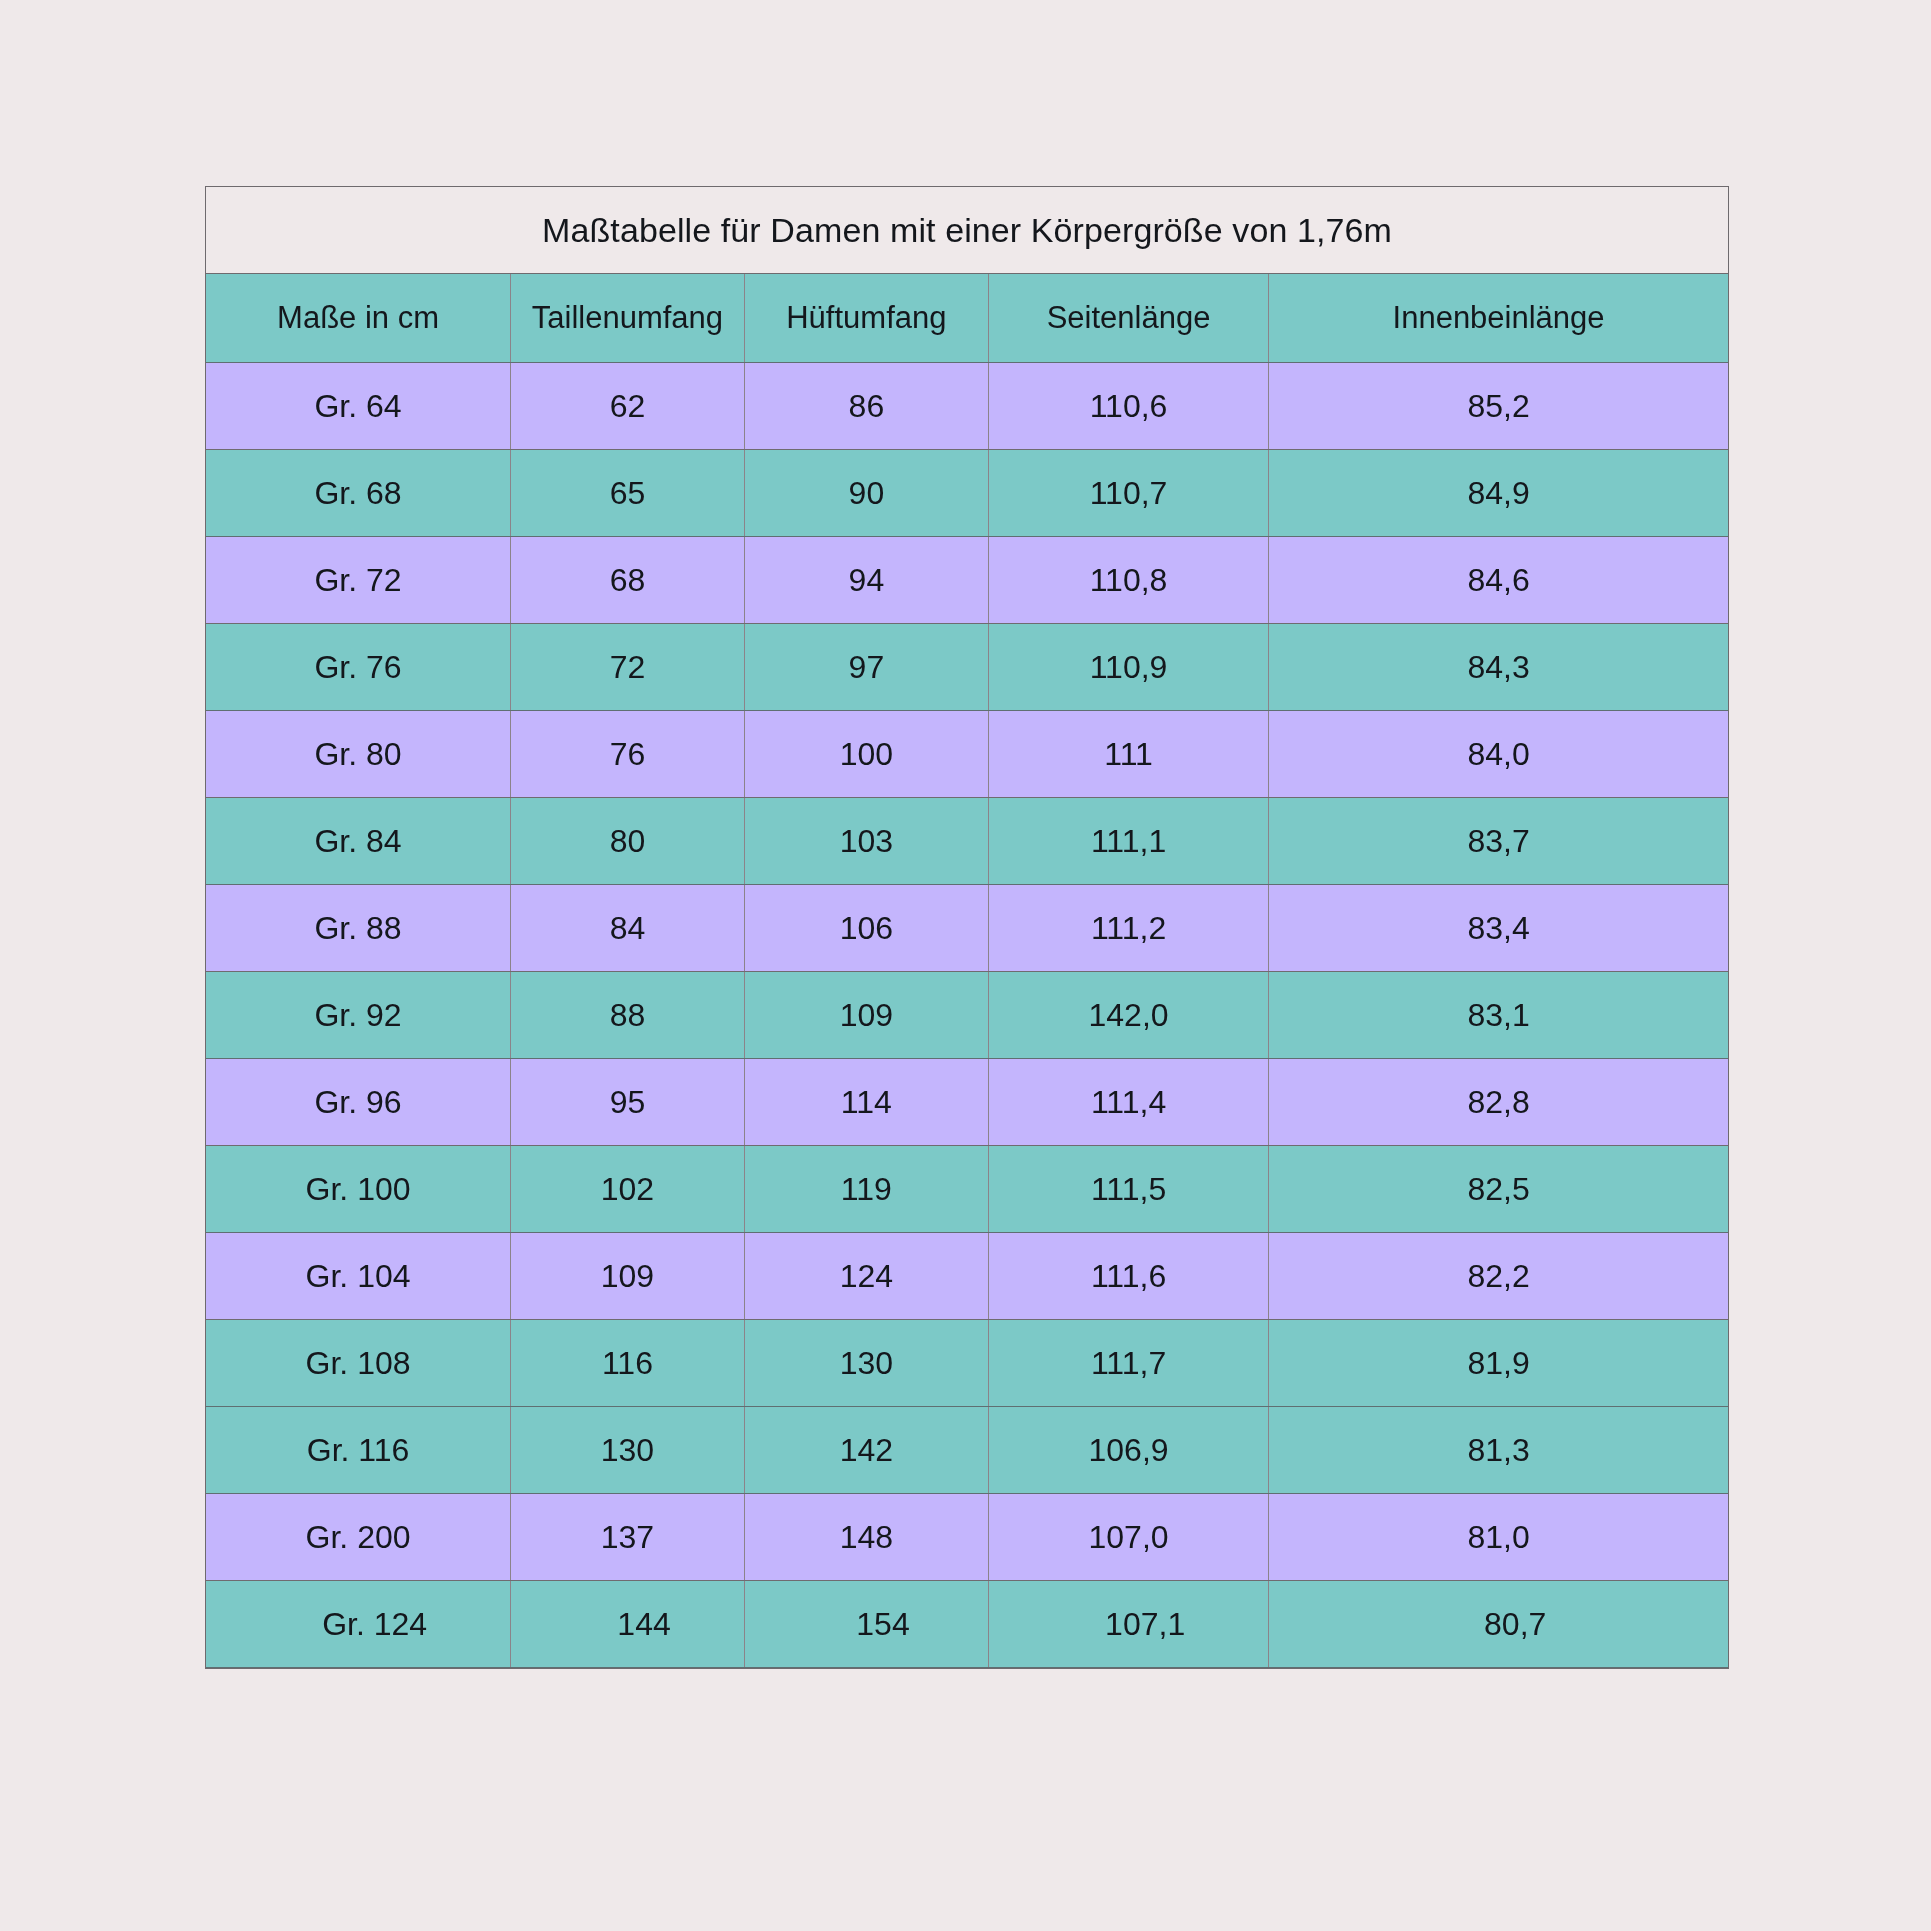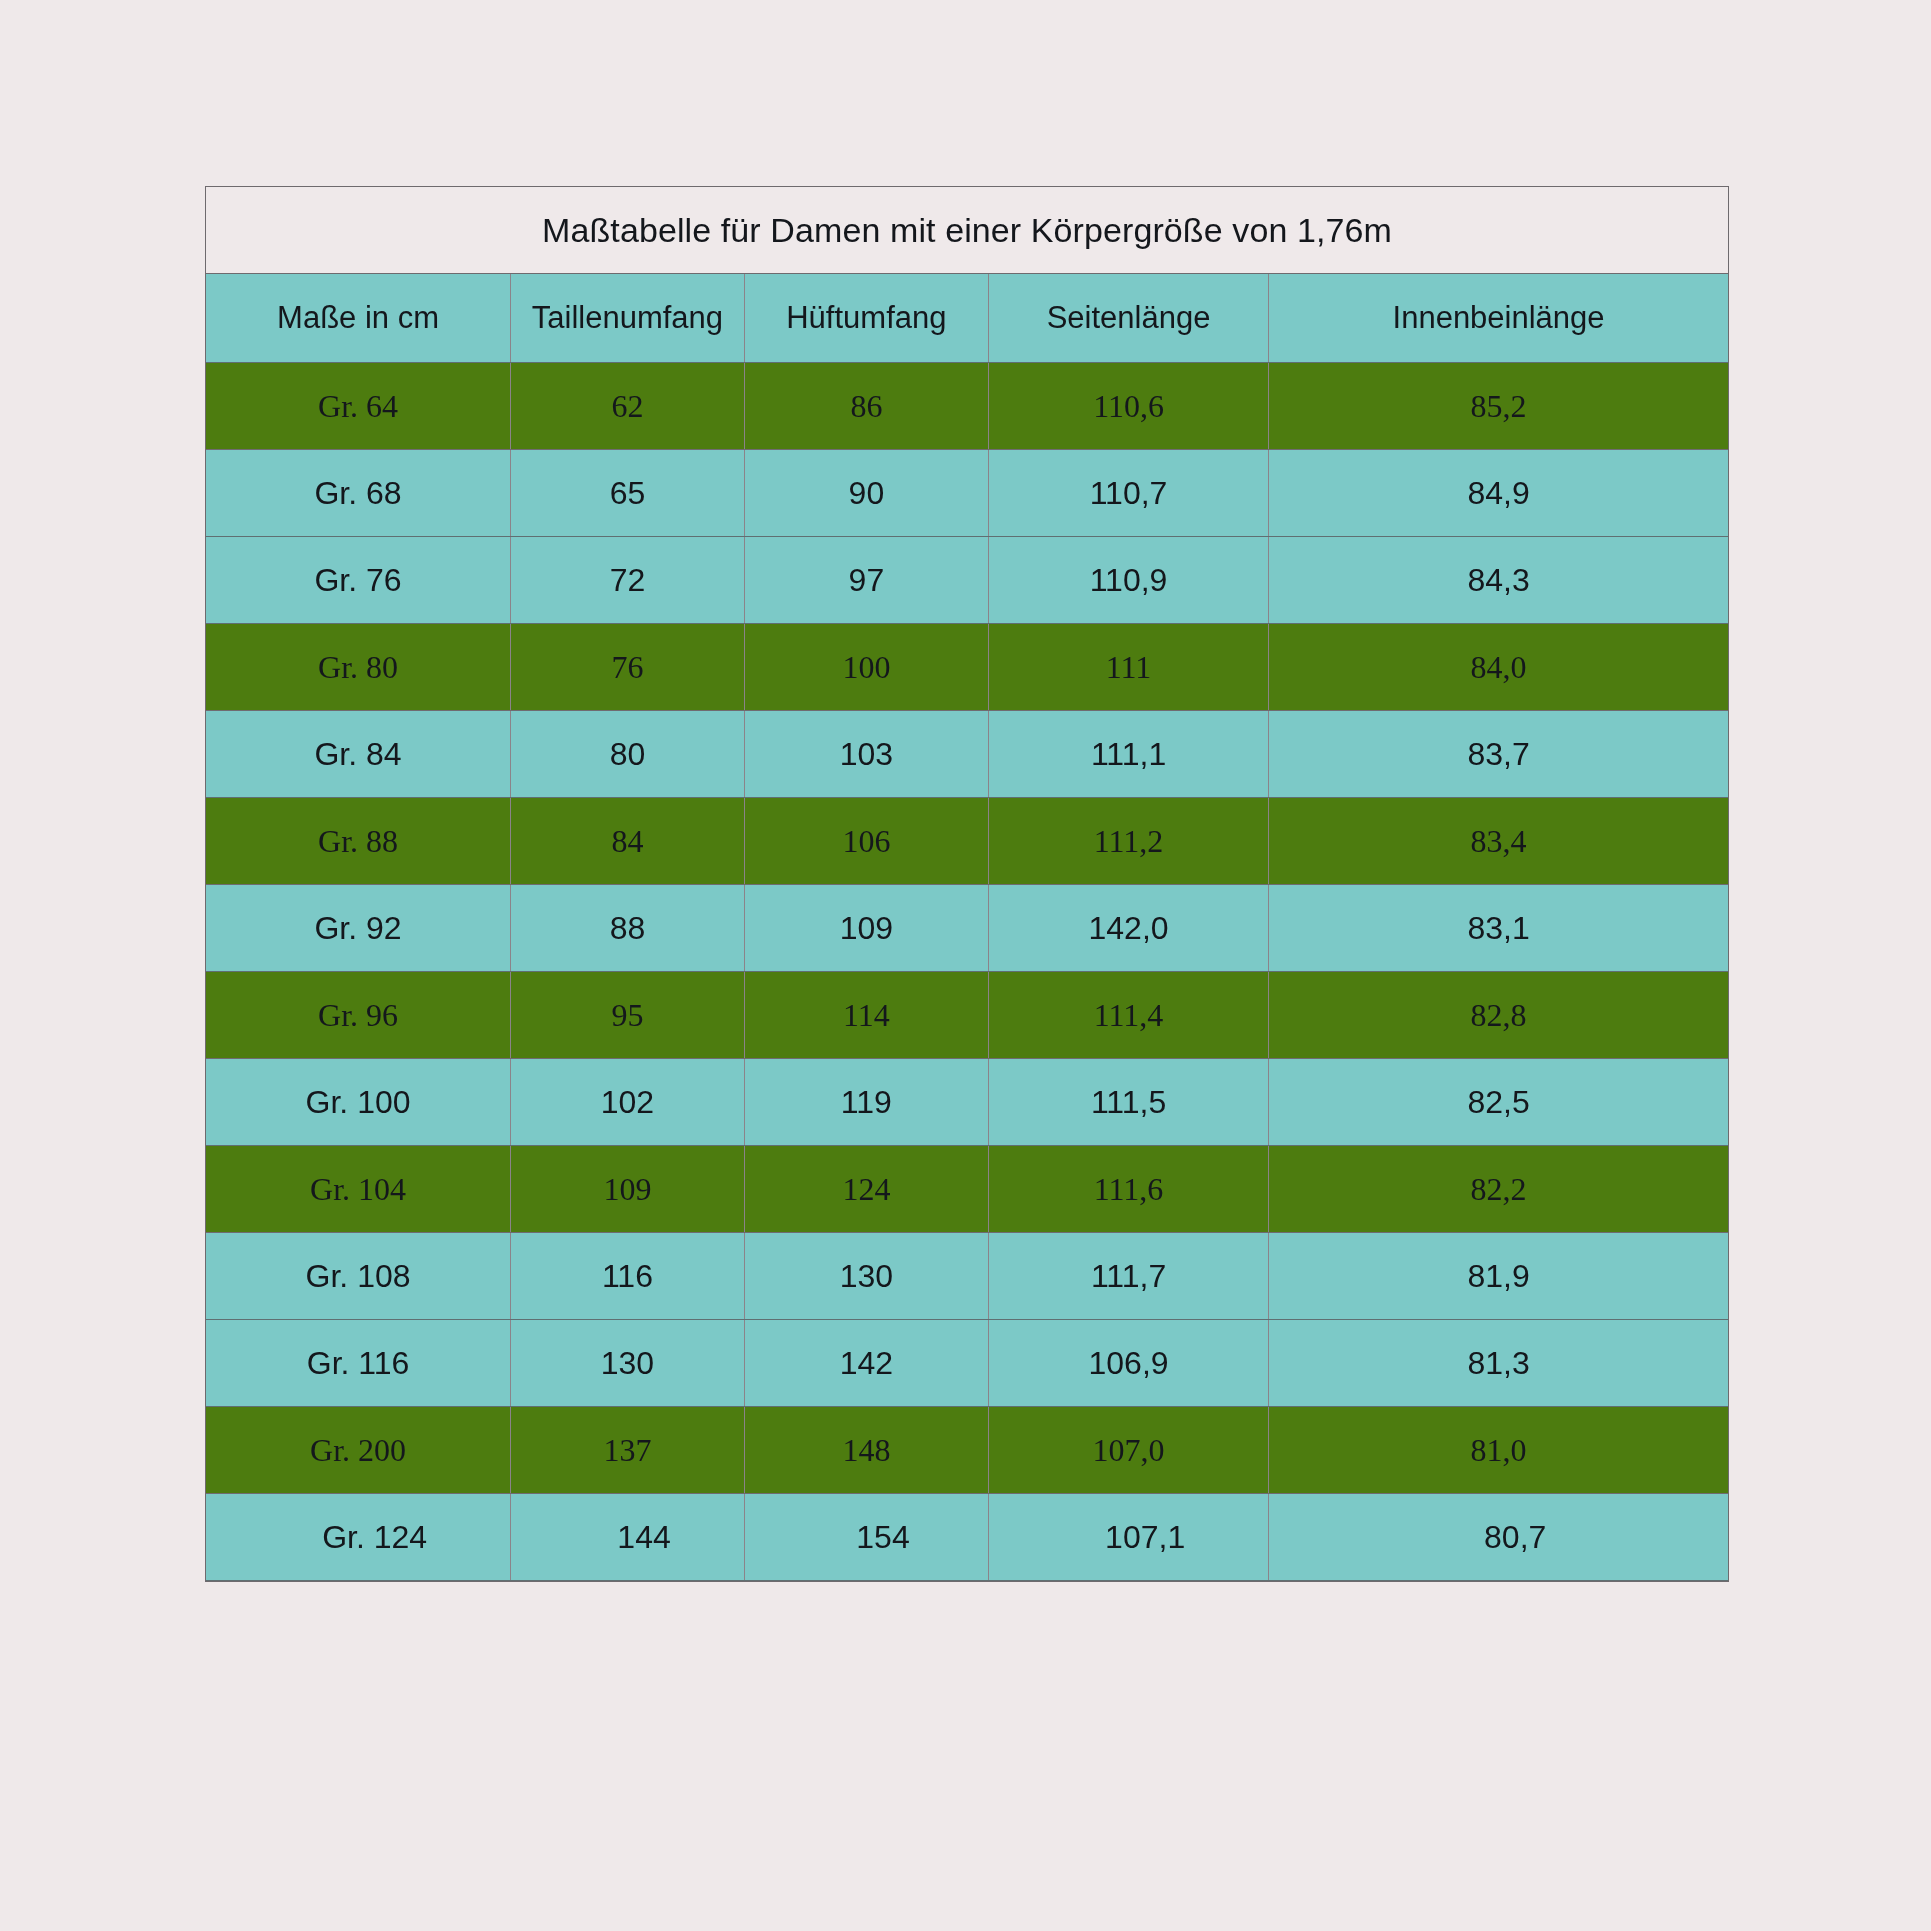--- a/index.html
+++ b/index.html
@@ -96,8 +96,7 @@
   }
 
   tbody tr.row-light td {
-    background: #4d7c0f;
-    font-family: Liberation Serif, serif;
+    background: #c4b5fd;
   }
   tbody tr.row-teal td {
     background: #7cc9c7;

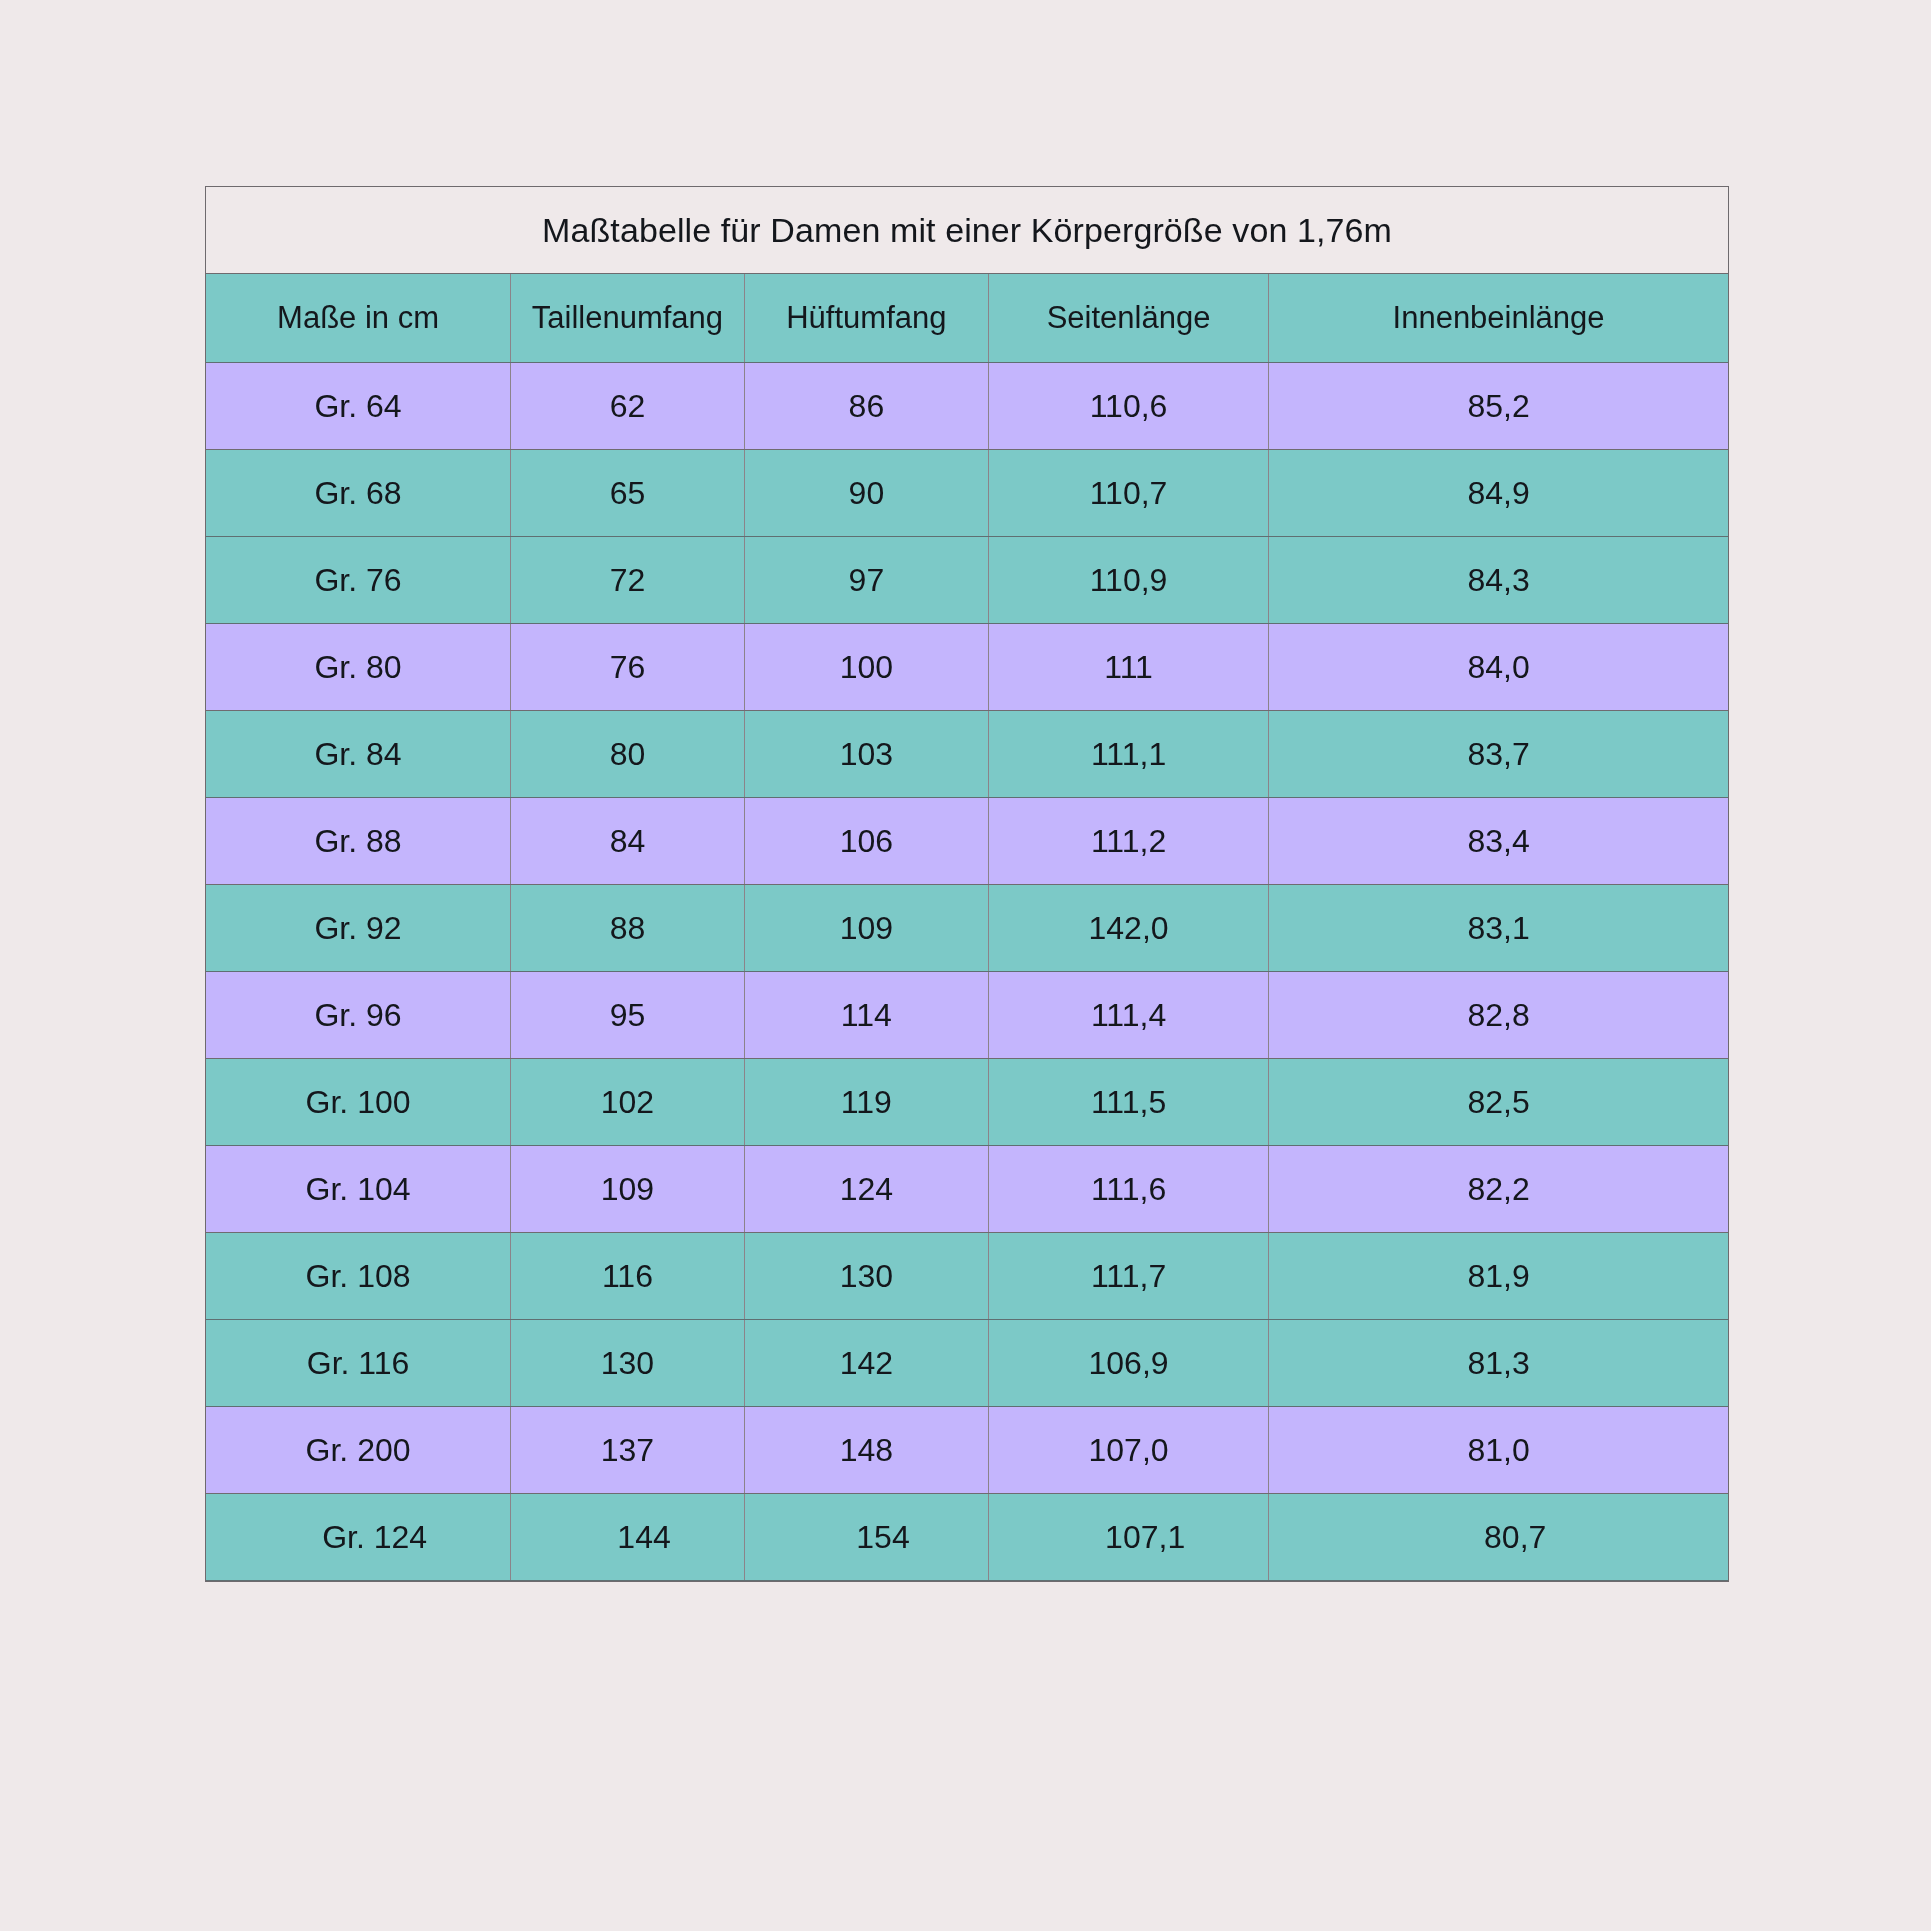--- a/index.html
+++ b/index.html
@@ -144,6 +144,13 @@
             <td>110,7</td>
             <td>84,9</td>
           </tr>
+          <tr class="row-light">
+            <td>Gr. 72</td>
+            <td>68</td>
+            <td>94</td>
+            <td>110,8</td>
+            <td>84,6</td>
+          </tr>
           <tr class="row-teal">
             <td>Gr. 76</td>
             <td>72</td>

